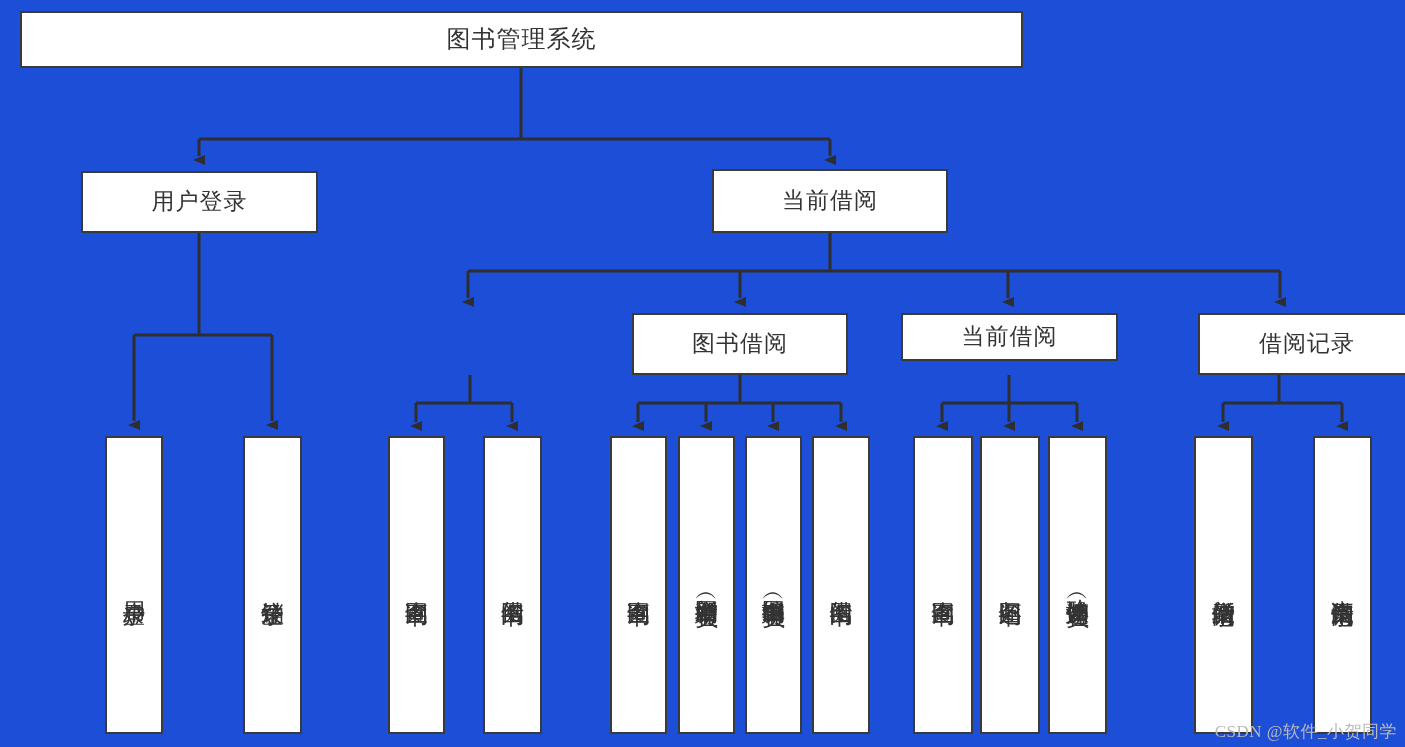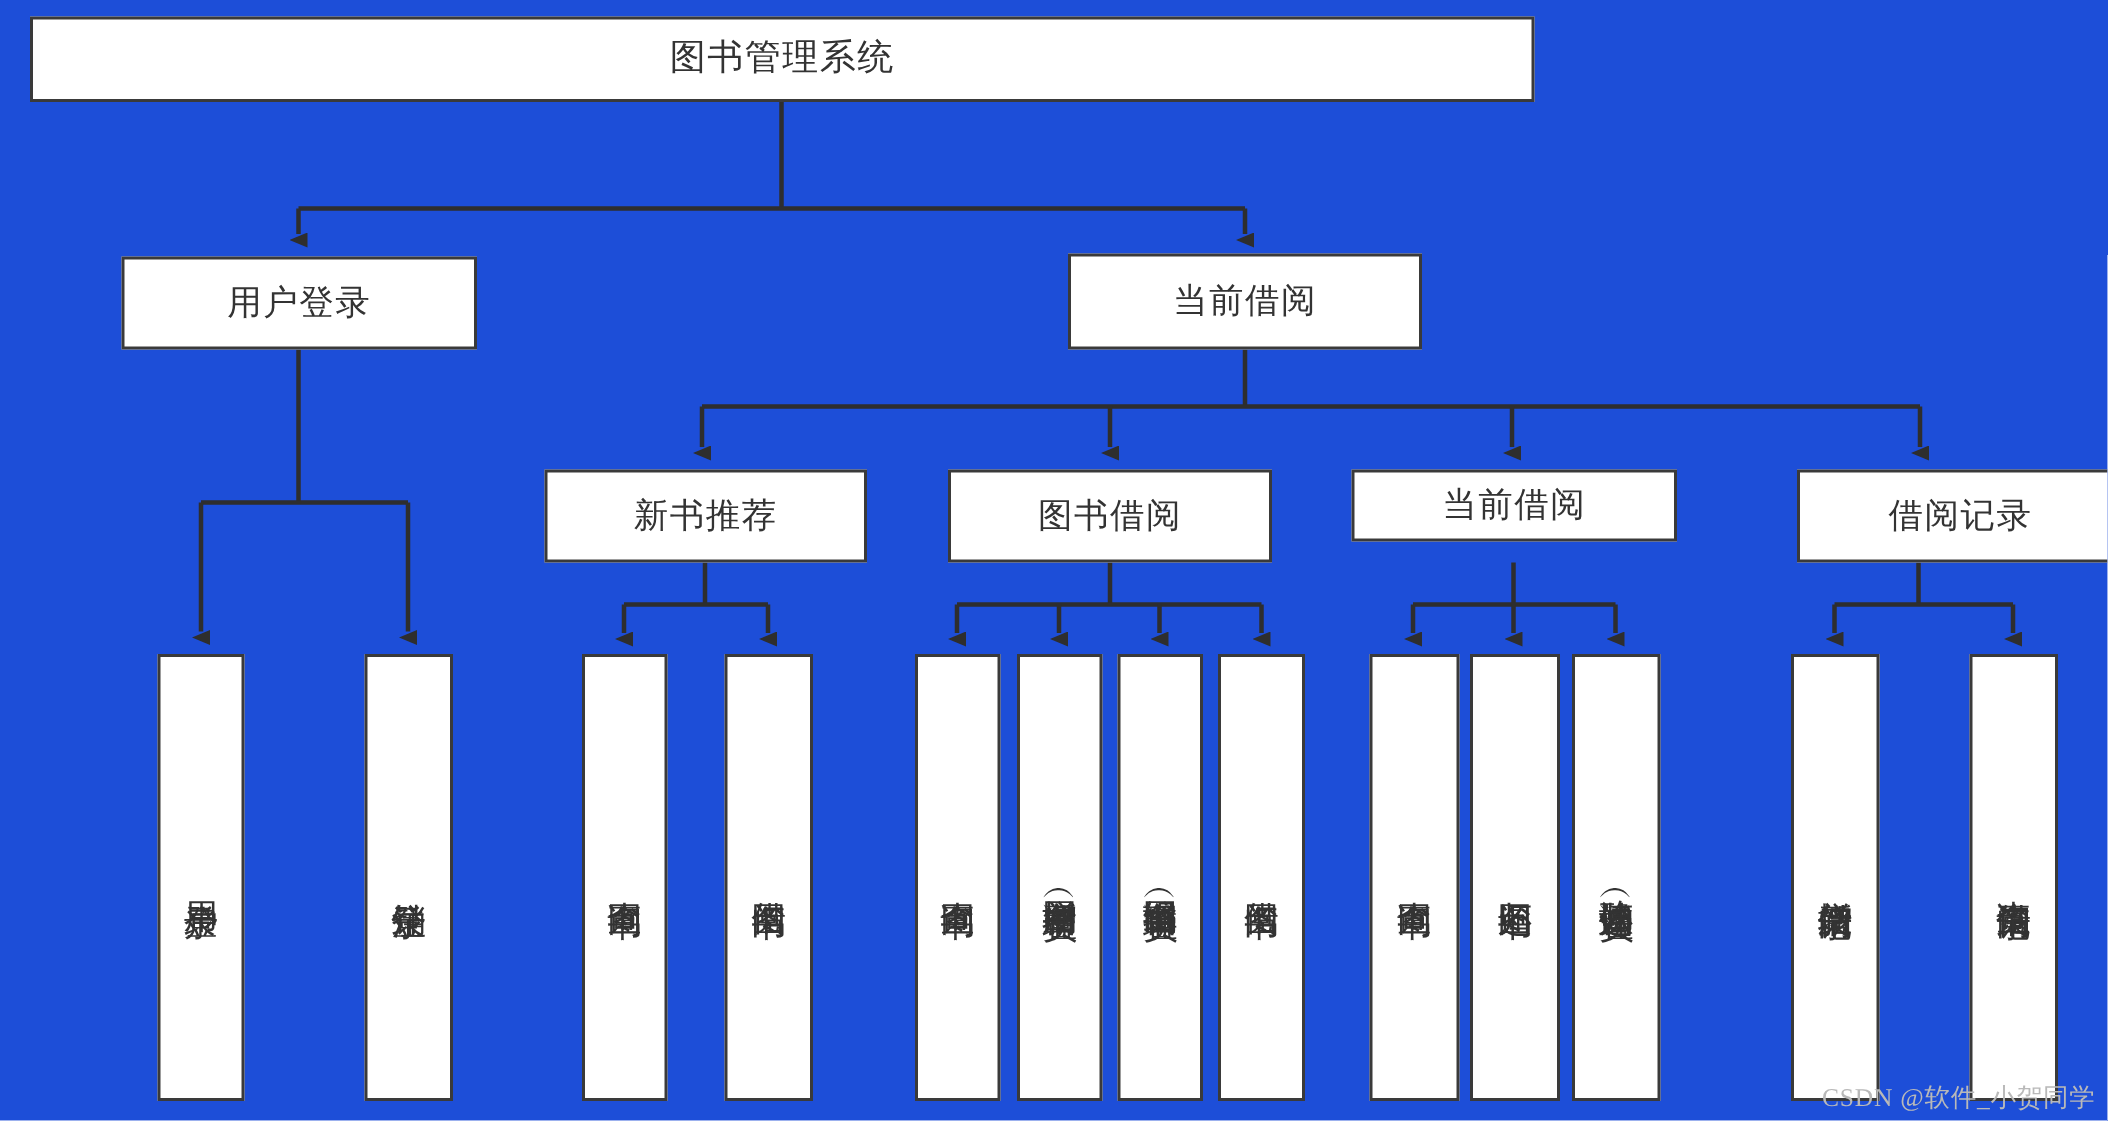--- a/index.html
+++ b/index.html
@@ -138,9 +138,6 @@
     <span class="htext">当前借阅</span>
   </div>
 
-  <div class="node horiz" style="left:363px; top:313px; width:215px; height:62px;">
-    <span class="htext">新书推荐</span>
-  </div>
 
   <div class="node horiz" style="left:632px; top:313px; width:216px; height:62px;">
     <span class="htext">图书借阅</span>

